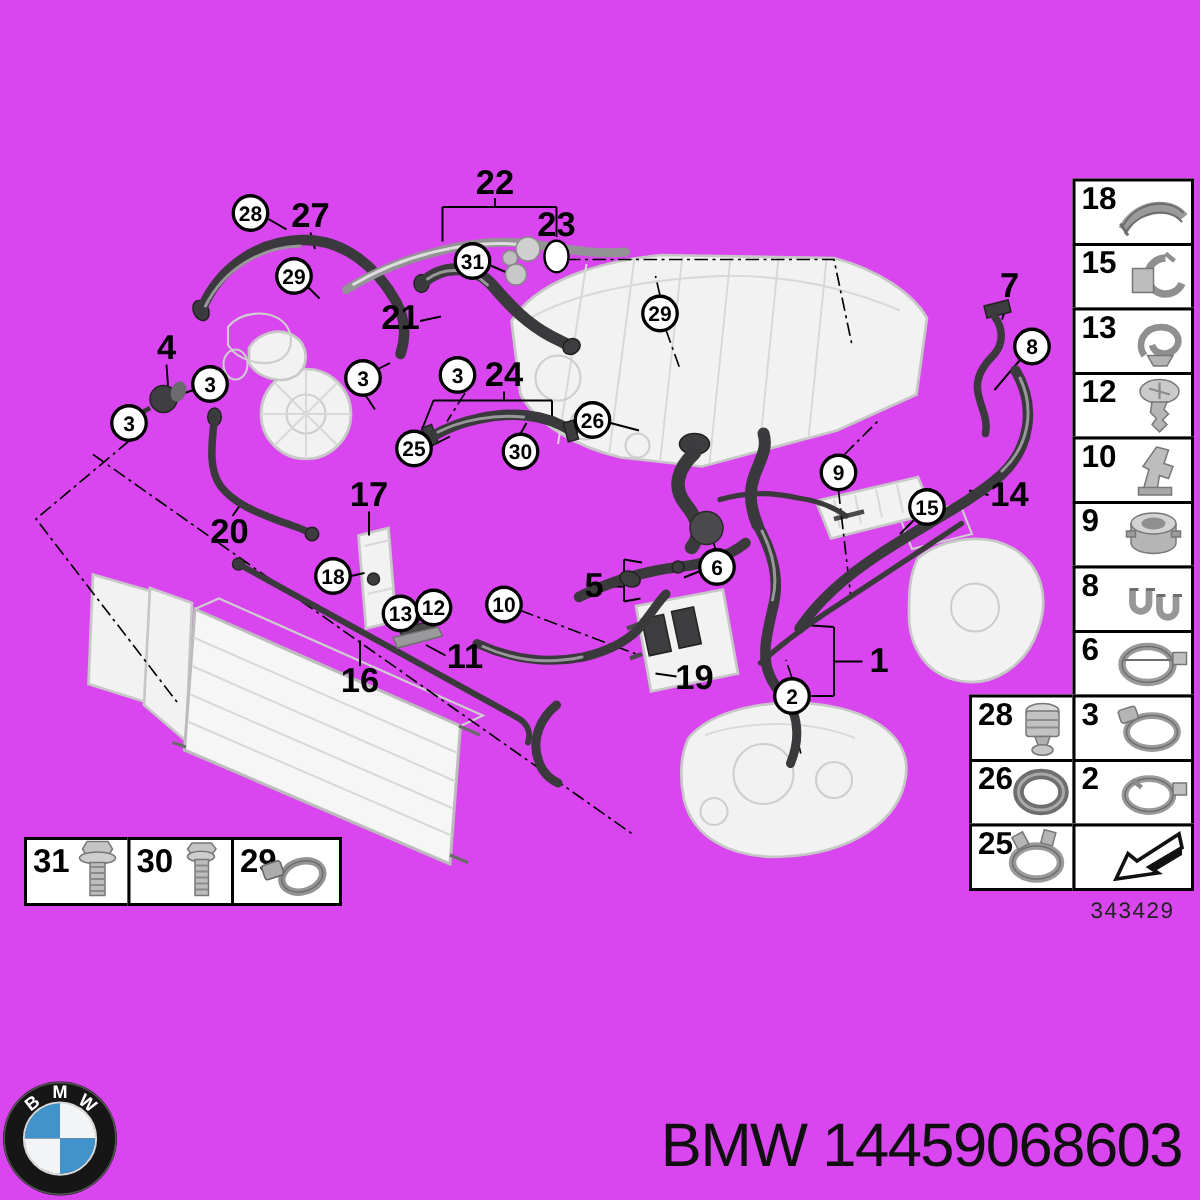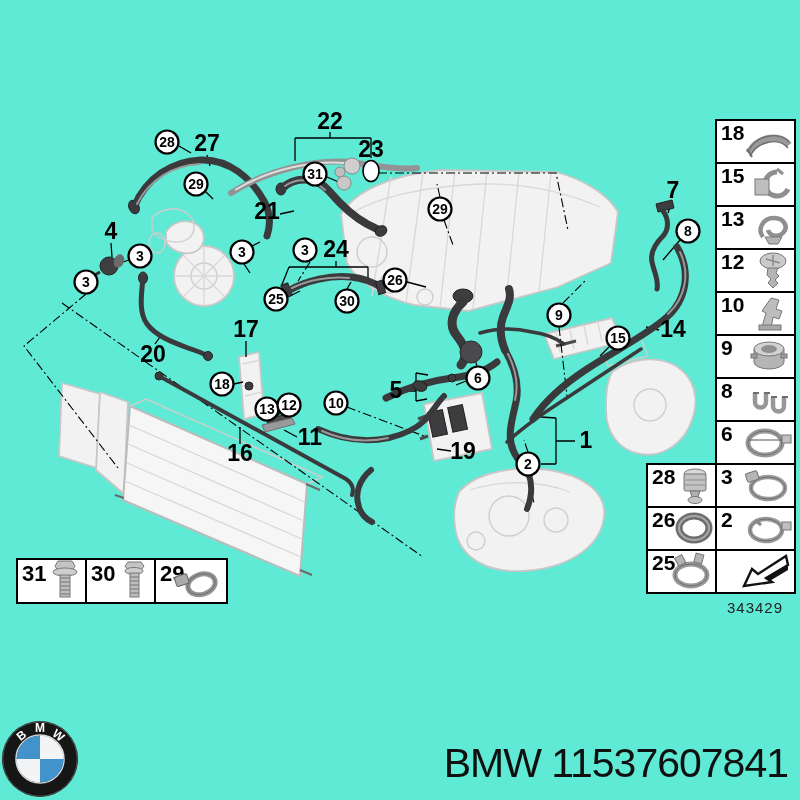--- a/index.html
+++ b/index.html
@@ -3,7 +3,7 @@
 <meta charset="utf-8">
 <style>
   html,body{margin:0;padding:0;background:#fff;}
-  .stage{position:relative;width:800px;height:800px;background:#5eead4;overflow:hidden;
+  .stage{position:relative;width:800px;height:800px;background:#d946ef;overflow:hidden;
          font-family:"Liberation Sans",sans-serif;}
   .art{position:absolute;left:0;top:0;}
   svg text{font-family:"Liberation Sans",sans-serif;}

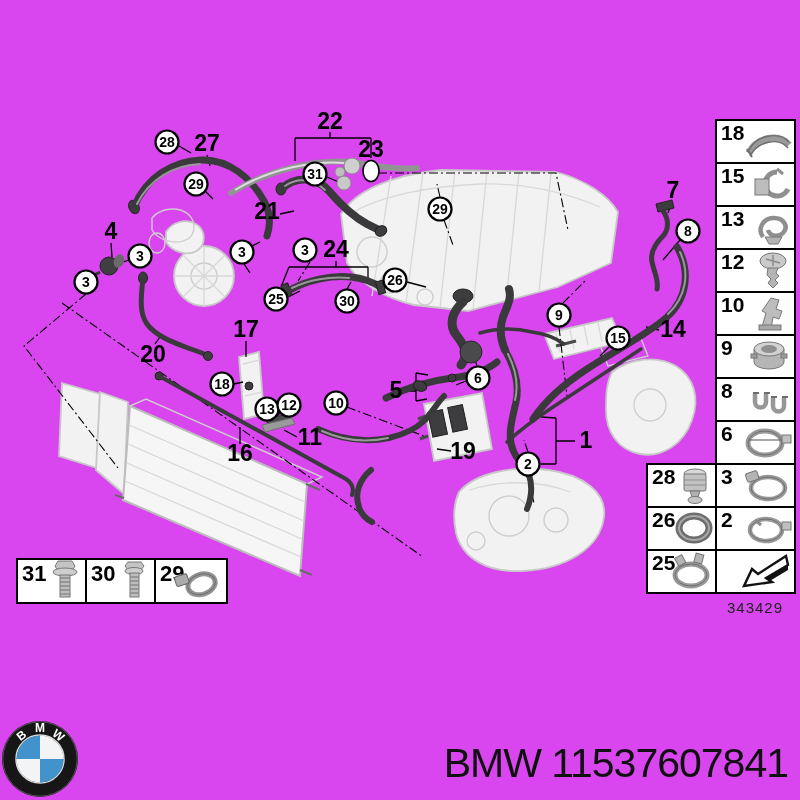--- a/index.html
+++ b/index.html
@@ -457,7 +457,7 @@
       <text x="39" y="13" transform="rotate(38 39 39)" fill="#fff" font-size="12" font-weight="bold" text-anchor="middle">W</text>
     </svg>
   </div>
-  <div class="pn">BMW 11537607841</div>
+  <div class="pn">BMW 14459068603</div>
 </div>
 
 </div>

